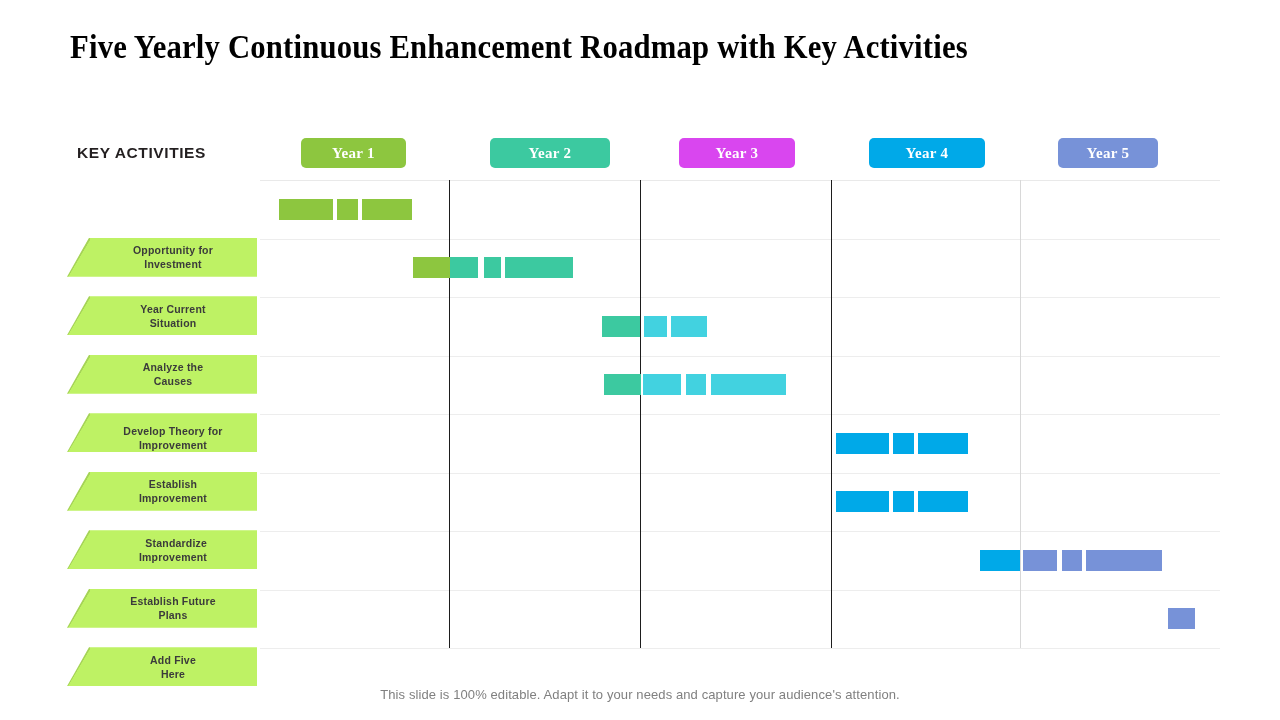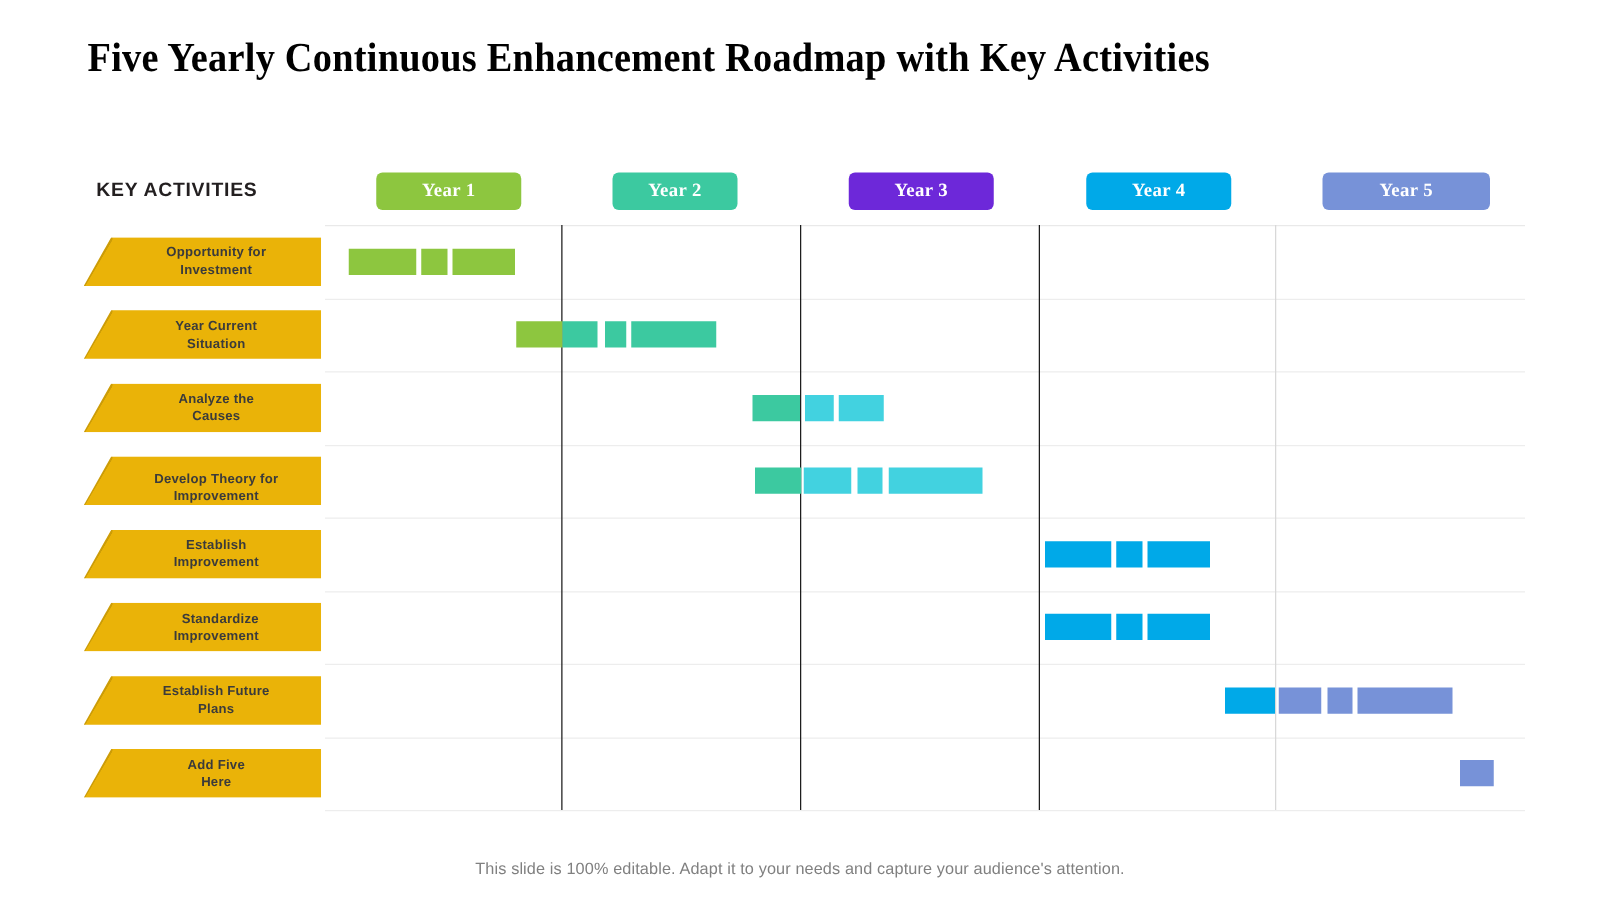--- a/index.html
+++ b/index.html
@@ -163,7 +163,7 @@
 <div class="key-activities-heading">KEY ACTIVITIES</div>
 
 <div id="year-pills">
-    <div class="year-pill" style="left: 301px; width: 116px; background: rgb(141, 198, 63);">
+    <div class="year-pill" style="left: 301px; width: 105px; background: rgb(141, 198, 63);">
       <span>Year 1</span>
     </div>
     <div class="year-pill" style="left: 490px; width: 100px; background: rgb(60, 201, 160);">

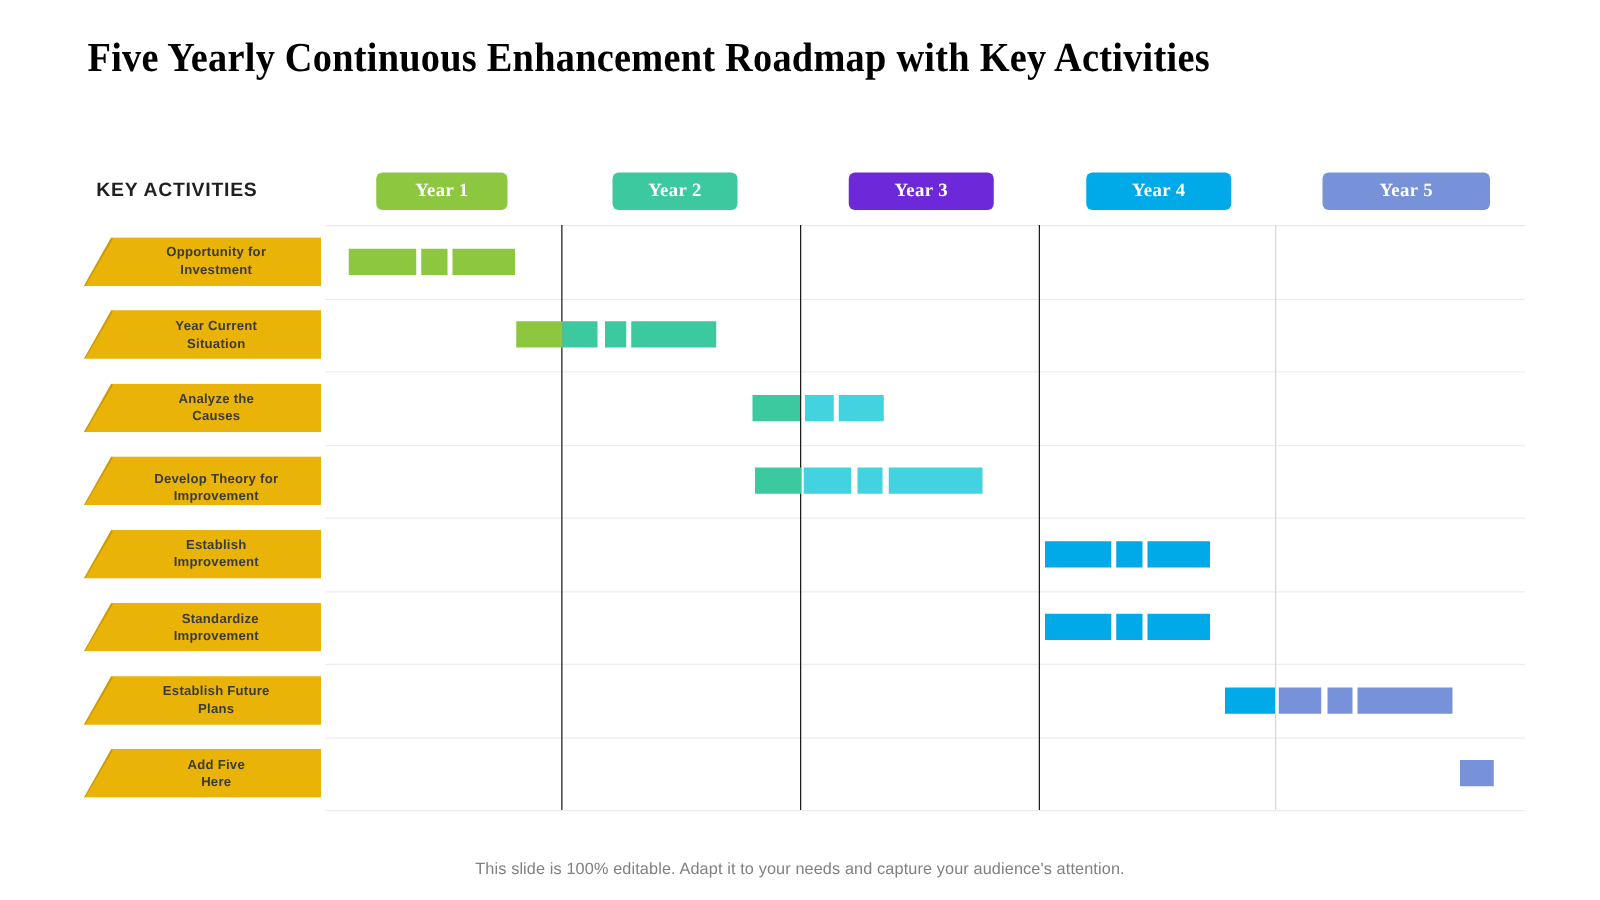--- a/index.html
+++ b/index.html
@@ -166,7 +166,7 @@
     <div class="year-pill" style="left: 301px; width: 105px; background: rgb(141, 198, 63);">
       <span>Year 1</span>
     </div>
-    <div class="year-pill" style="left: 490px; width: 100px; background: rgb(60, 201, 160);">
+    <div class="year-pill" style="left: 490px; width: 120px; background: rgb(60, 201, 160);">
       <span>Year 2</span>
     </div>
     <div class="year-pill" style="left: 679px; width: 116px; background: #6d28d9; text-align: center;">

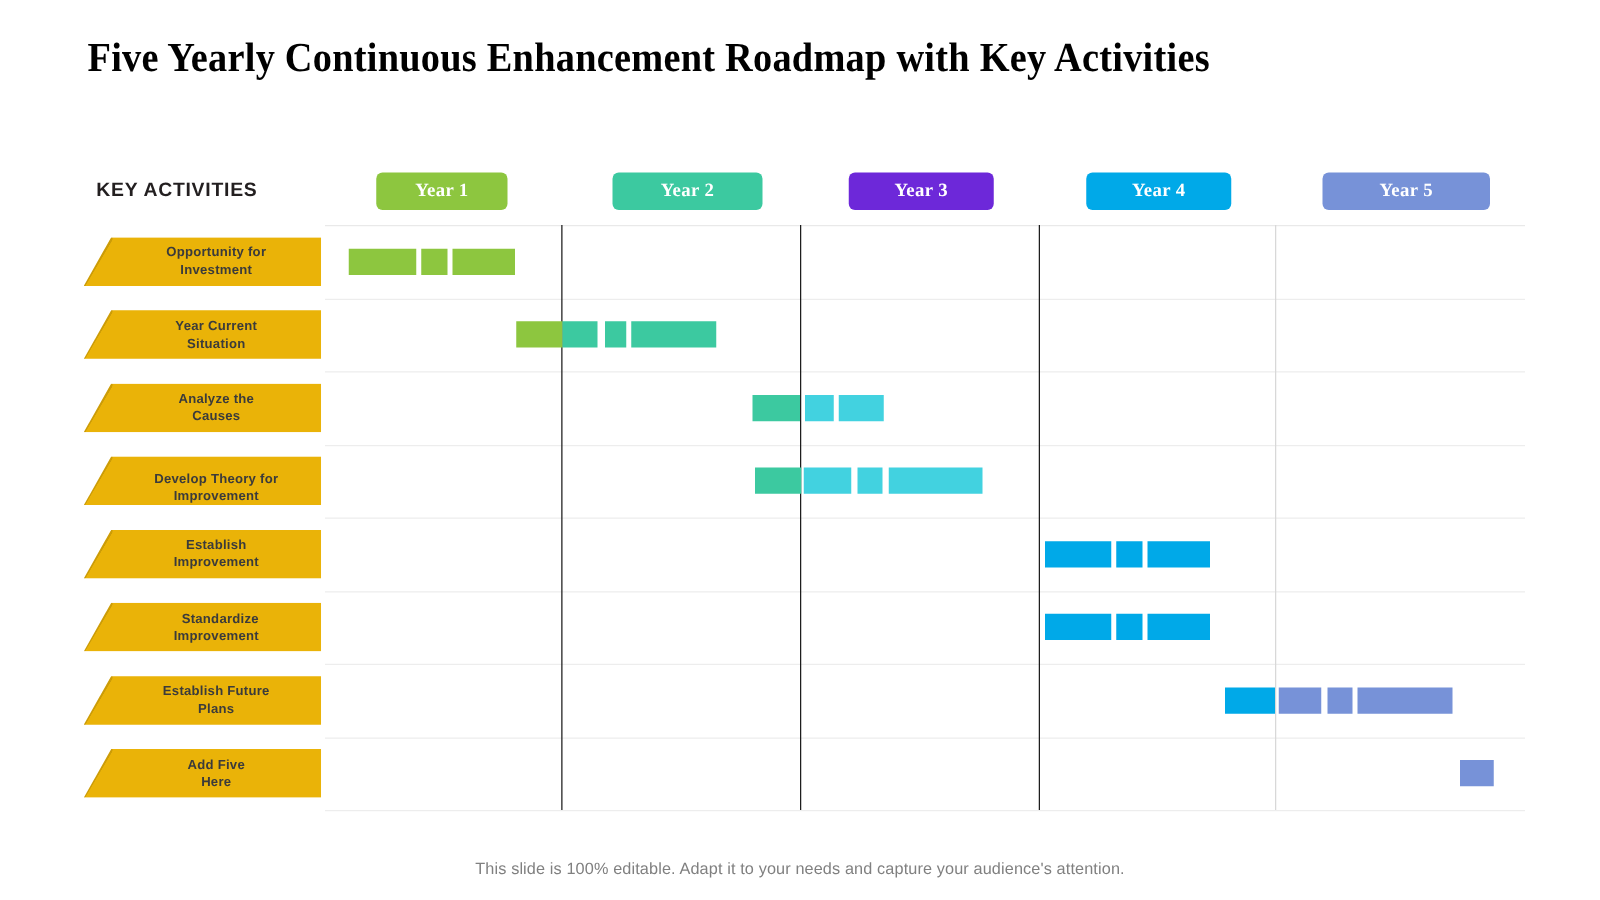--- a/index.html
+++ b/index.html
@@ -169,7 +169,7 @@
     <div class="year-pill" style="left: 490px; width: 120px; background: rgb(60, 201, 160);">
       <span>Year 2</span>
     </div>
-    <div class="year-pill" style="left: 679px; width: 116px; background: #6d28d9; text-align: center;">
+    <div class="year-pill" style="left: 679px; width: 116px; background: #d946ef; text-align: center;">
       <span>Year 3</span>
     </div>
     <div class="year-pill" style="left: 869px; width: 116px; background: rgb(0, 169, 232);">

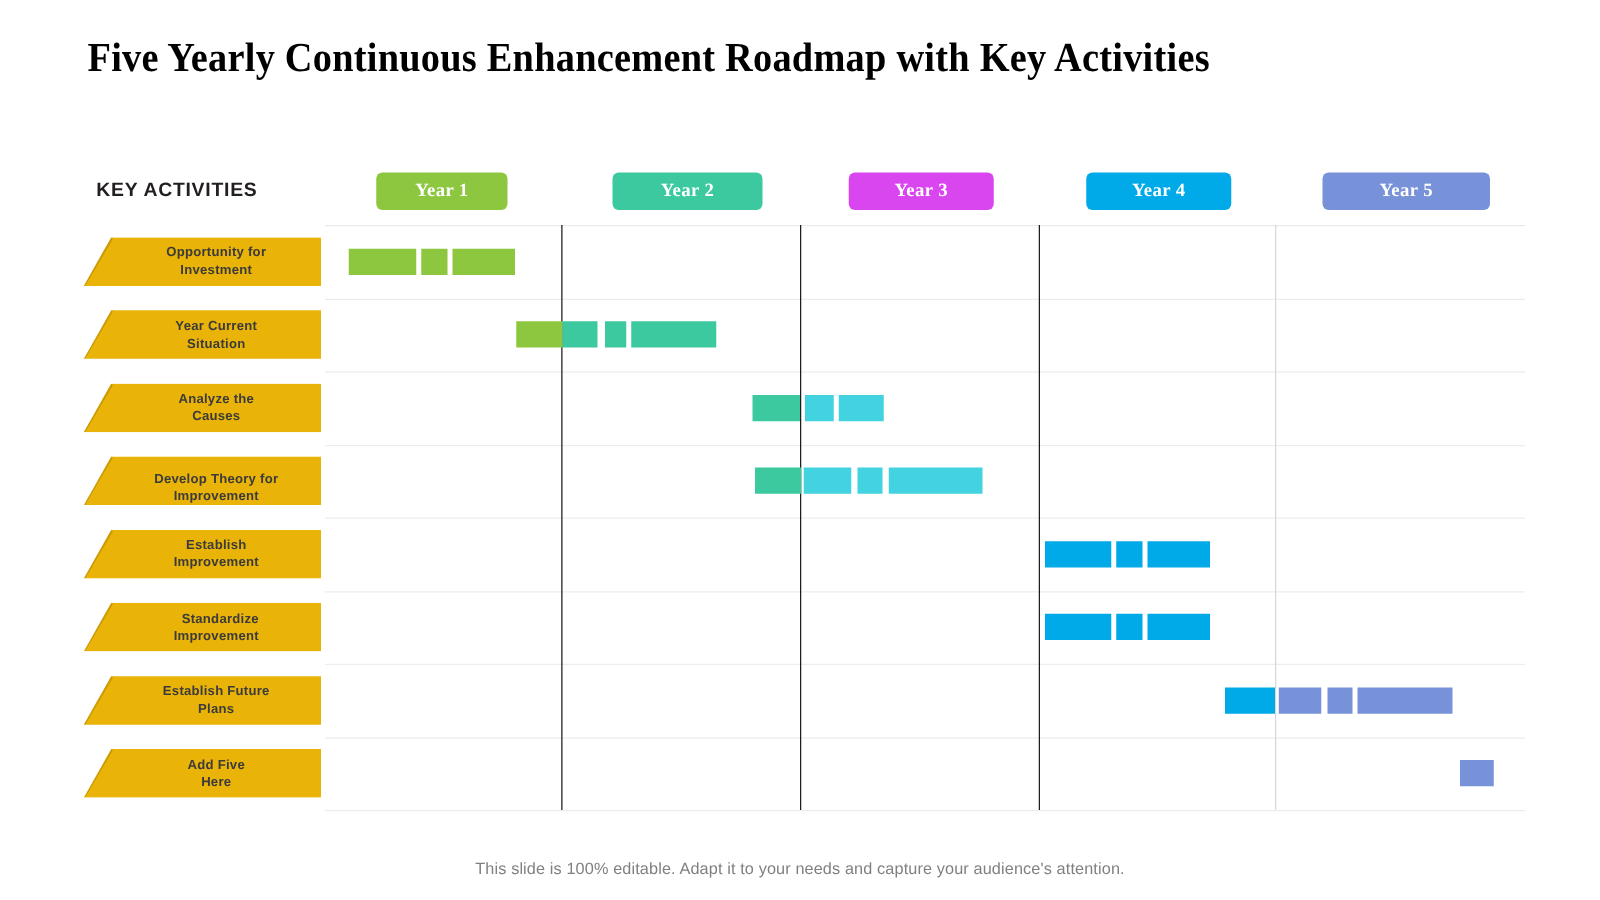--- a/index.html
+++ b/index.html
@@ -175,7 +175,7 @@
     <div class="year-pill" style="left: 869px; width: 116px; background: rgb(0, 169, 232);">
       <span>Year 4</span>
     </div>
-    <div class="year-pill" style="left: 1058px; width: 134px; background: rgb(119, 146, 216);">
+    <div class="year-pill" style="left: 1058px; width: 100px; background: rgb(119, 146, 216);">
       <span>Year 5</span>
     </div>
   </div>

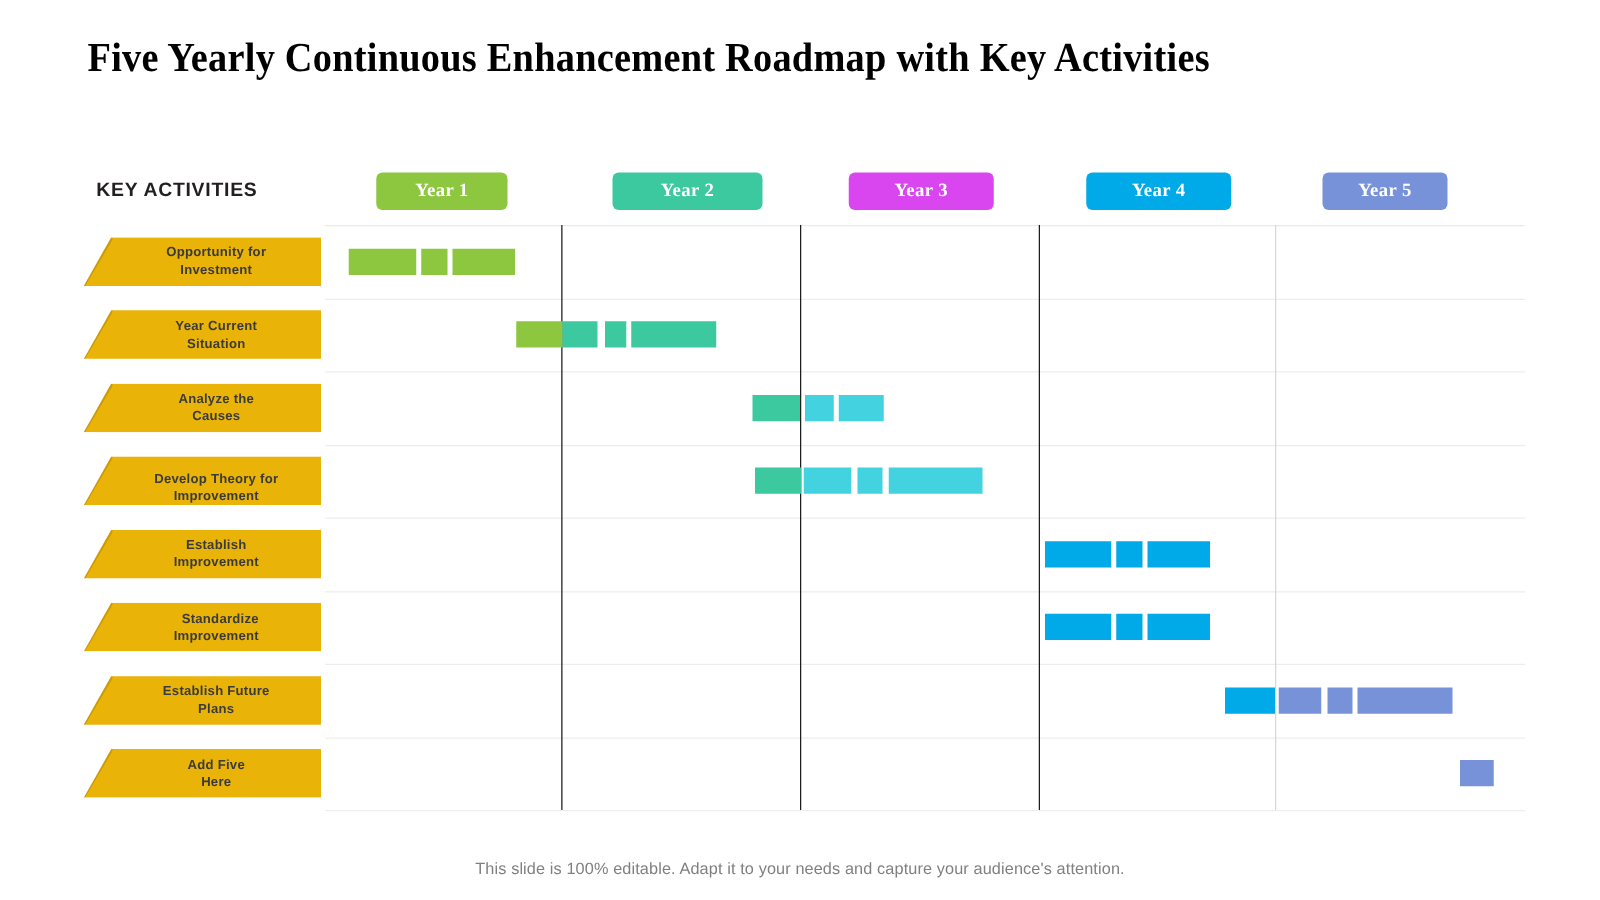--- a/index.html
+++ b/index.html
@@ -101,7 +101,7 @@
     left: 67px;
     width: 190px;
     height: 39px;
-    background: #eab308;
+    background: #bef264;
     display: flex;
     align-items: center;
     justify-content: center;
@@ -115,6 +115,7 @@
     padding-left: 26px;
     padding-right: 4px;
     clip-path: polygon(22px 0, 100% 0, 100% 100%, 0 100%);
+    margin-top: 48px;
   }
   .row-label .fold {
     position: absolute;

